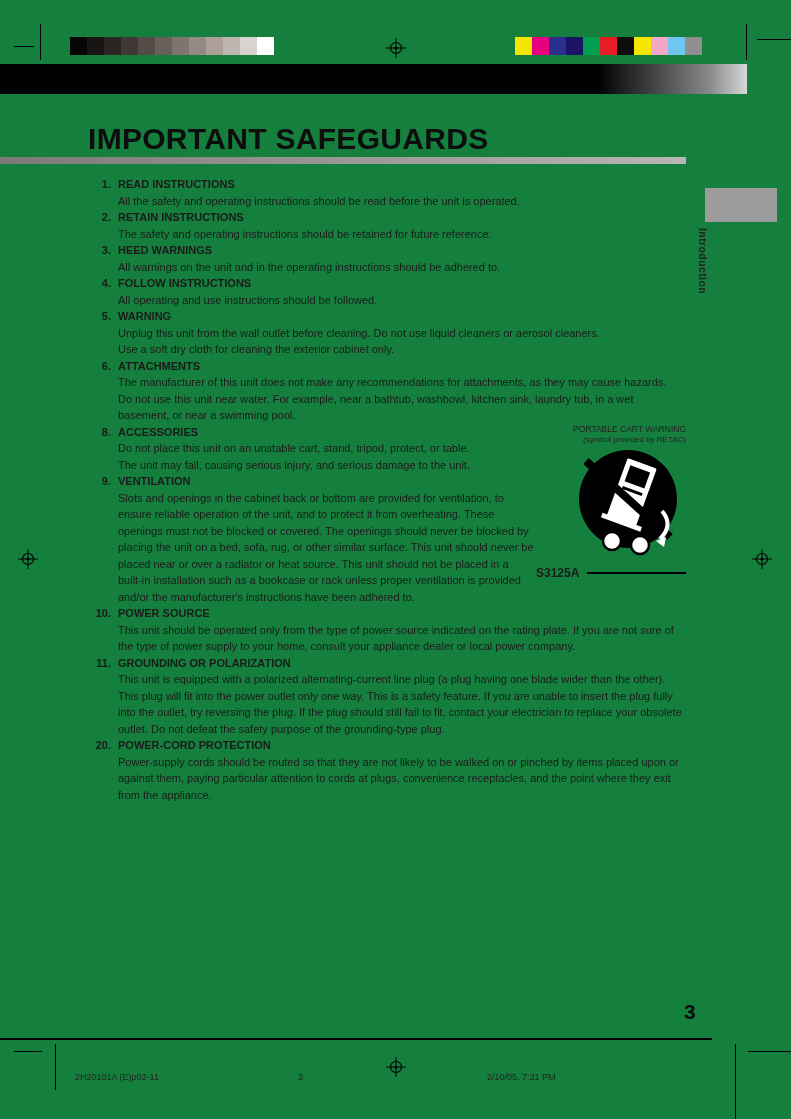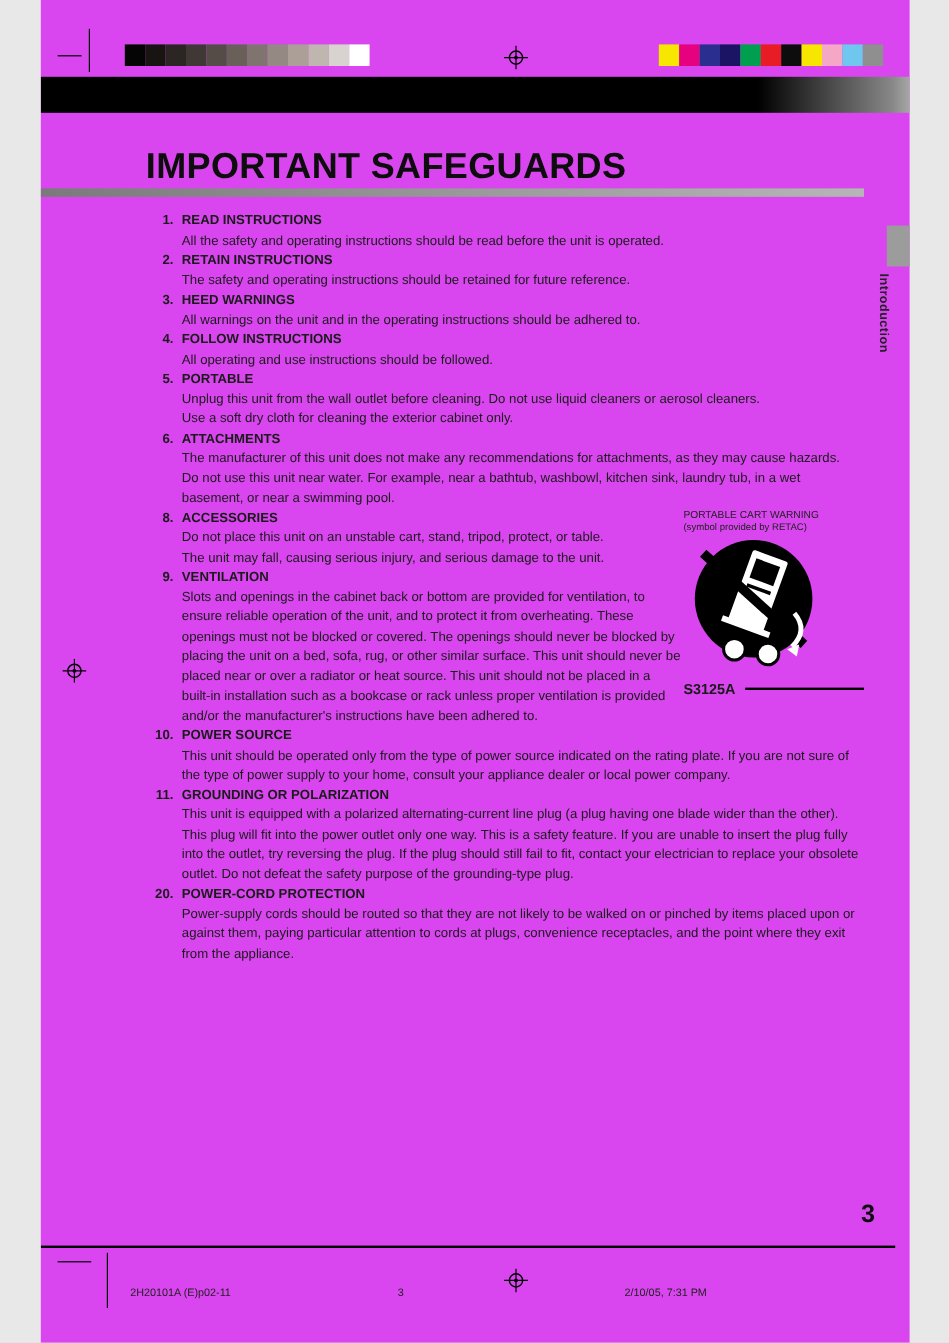--- a/index.html
+++ b/index.html
@@ -4,8 +4,8 @@
 <style>
   html,body { margin:0; padding:0; background:#e8e8e8; }
   .page {
-    position:relative; width:724px; height:1119px; margin:0 auto;
-    background:#d946ef; overflow:hidden;
+    position:relative; width:791px; height:1119px; margin:0 auto;
+    background:#15803d; overflow:hidden;
     font-family:"Liberation Sans", sans-serif; color:#111;
   }
   

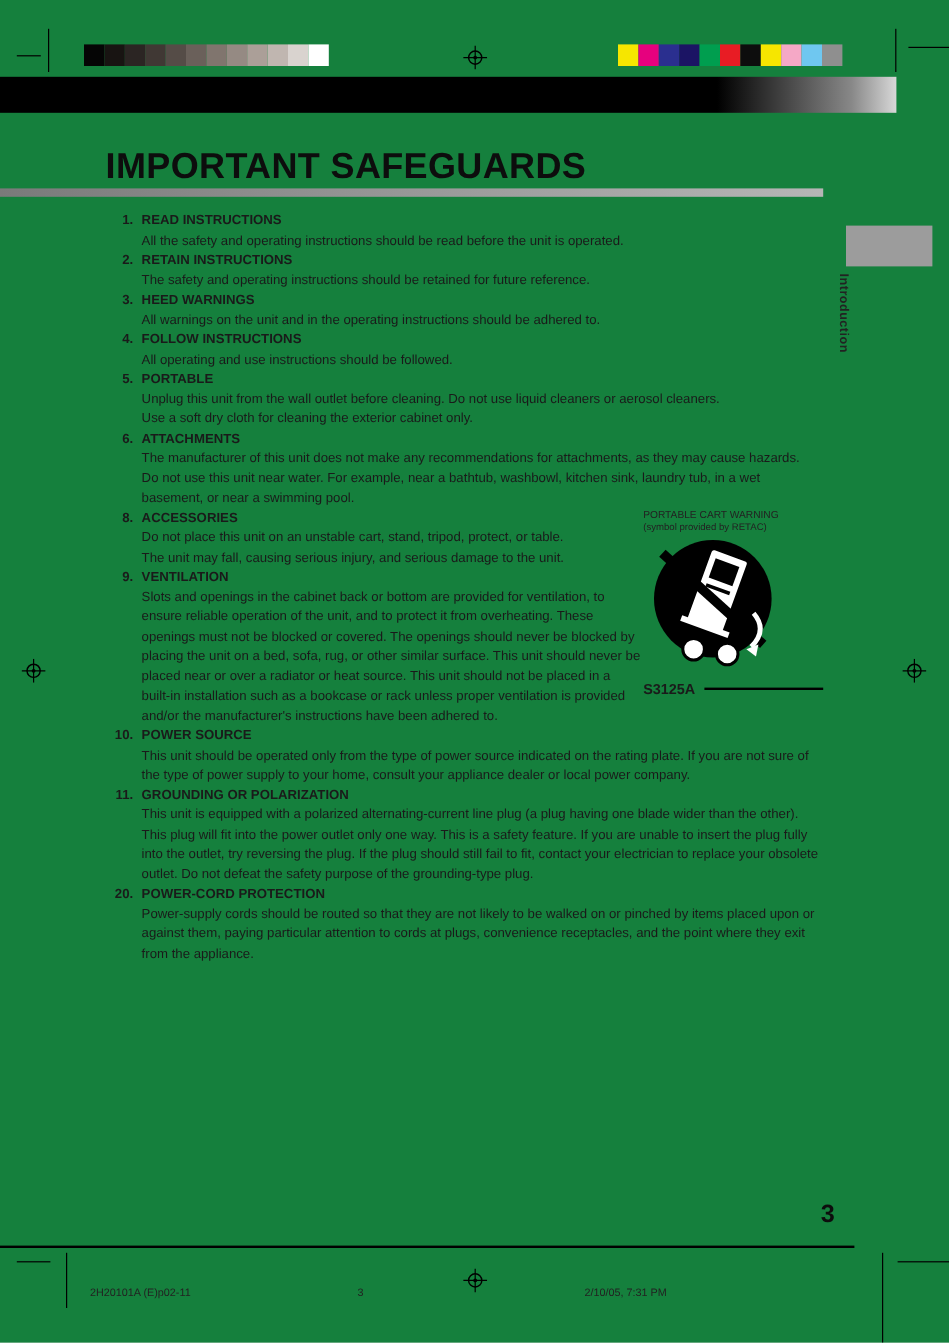--- a/index.html
+++ b/index.html
@@ -151,7 +151,7 @@
     </div>
 
     <div class="sg-item">
-      <p class="sg-head"><span class="sg-num">5.</span><span>PORTABLE</span></p>
+      <p class="sg-head"><span class="sg-num">5.</span><span>WARNING</span></p>
       <p class="sg-body">Unplug this unit from the wall outlet before cleaning. Do not use liquid cleaners or aerosol cleaners.
 Use a soft dry cloth for cleaning the exterior cabinet only.</p>
     </div>

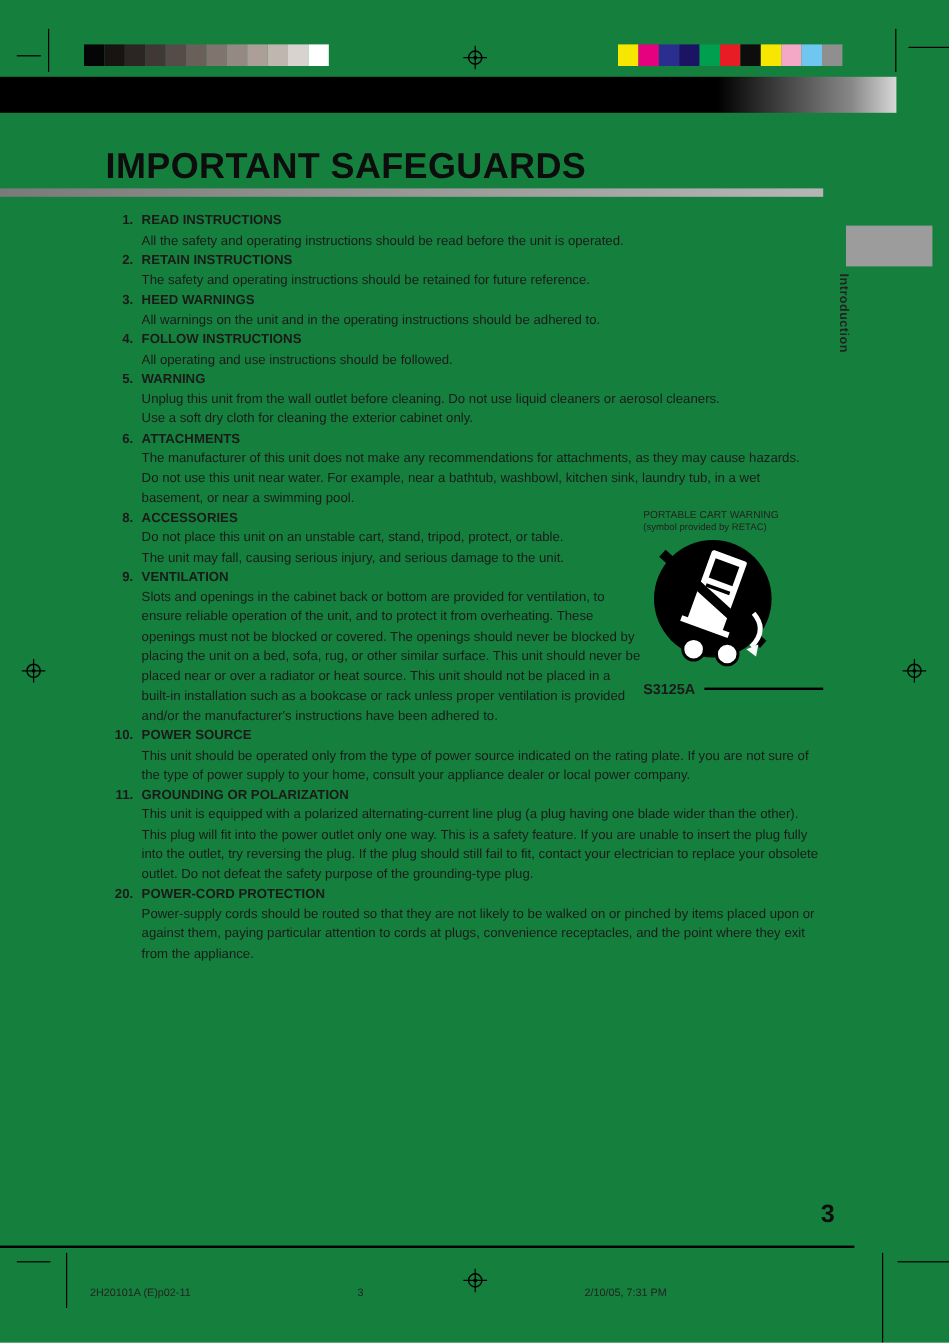--- a/index.html
+++ b/index.html
@@ -40,7 +40,7 @@
   .sg-body { margin:0 0 0 33px; white-space:pre-line; }
   .sg-hang { margin:0 0 0 33px; text-indent:-33px; }
   
-  .cart-float { float:right; width:150px; margin:0 0 6px 1px; text-align:left; }
+  .cart-float { float:right; width:150px; margin:0 0 6px 1px; text-align:right; }
   .cart-cap { font-size:8.5px; line-height:11px; color:#222; }
   .cart-cap2 { font-size:8px; line-height:10px; color:#222; margin-bottom:4px; }
   .cart-code-row { display:flex; align-items:center; gap:8px; margin-top:2px; }

